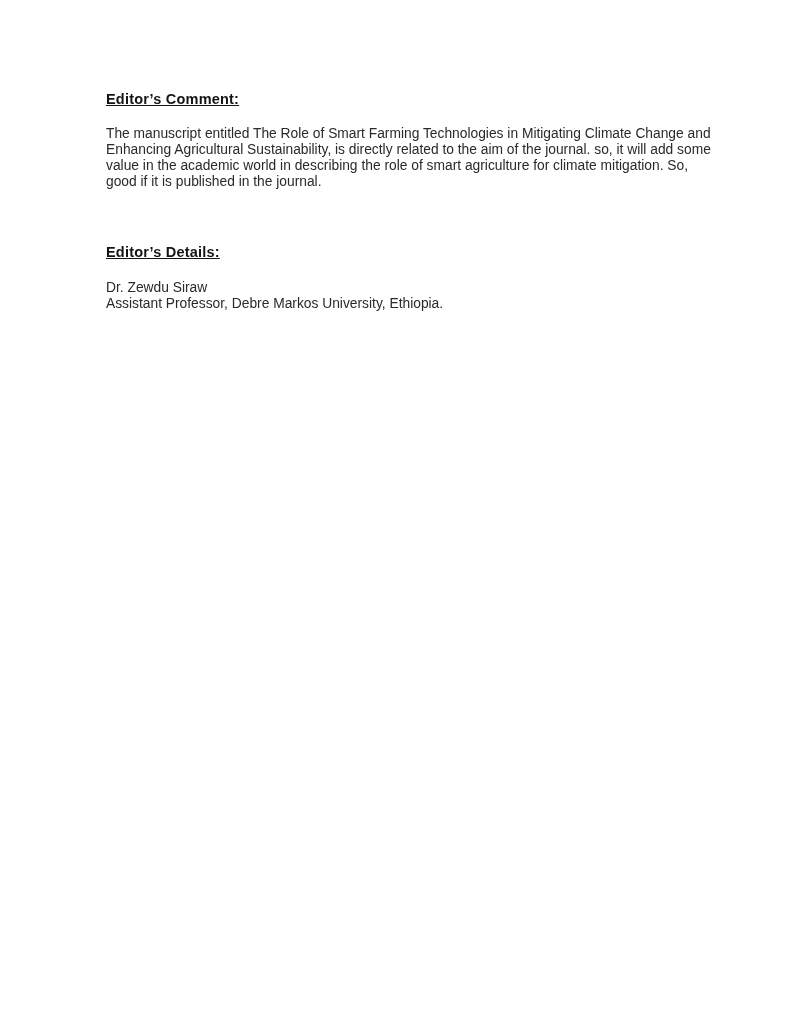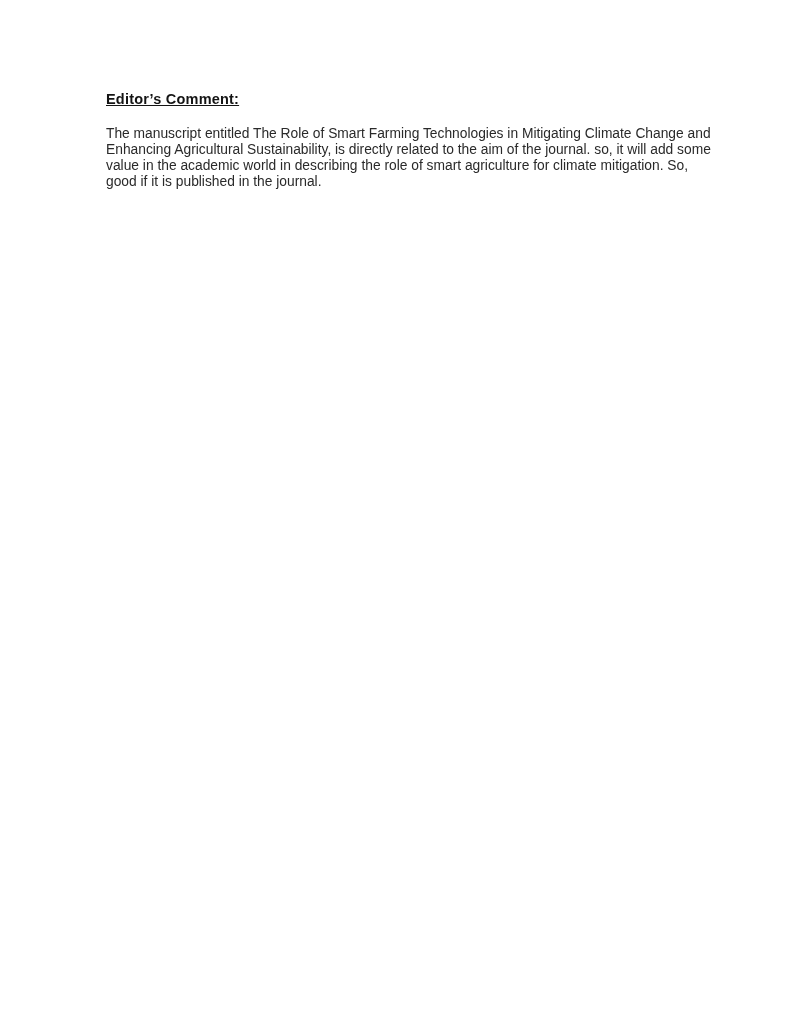--- a/index.html
+++ b/index.html
@@ -57,6 +57,7 @@
   </section>
 
   <section class="details-section">
+    <h2 class="heading">Editor’s Details:</h2>
   </section>
 
 </div>

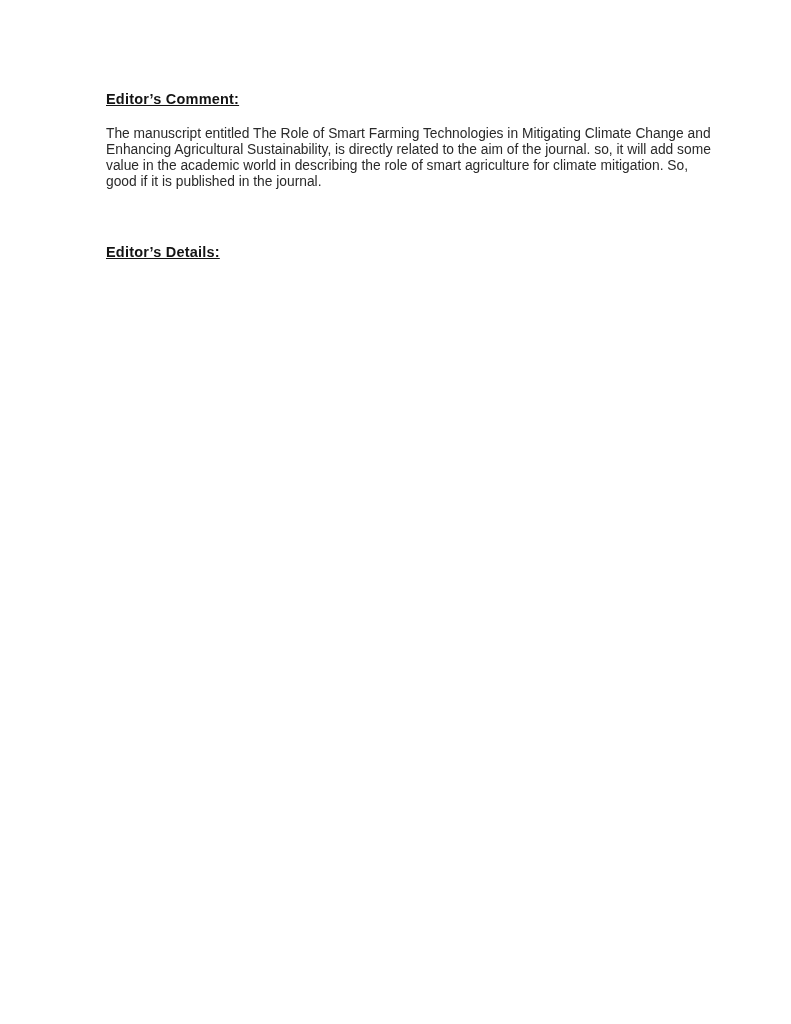--- a/index.html
+++ b/index.html
@@ -58,6 +58,10 @@
 
   <section class="details-section">
     <h2 class="heading">Editor’s Details:</h2>
+    <div class="details-lines">
+      <p class="body-text">Dr. Zewdu Siraw</p>
+      <p class="body-text">Assistant Professor, Debre Markos University, Ethiopia.</p>
+    </div>
   </section>
 
 </div>

